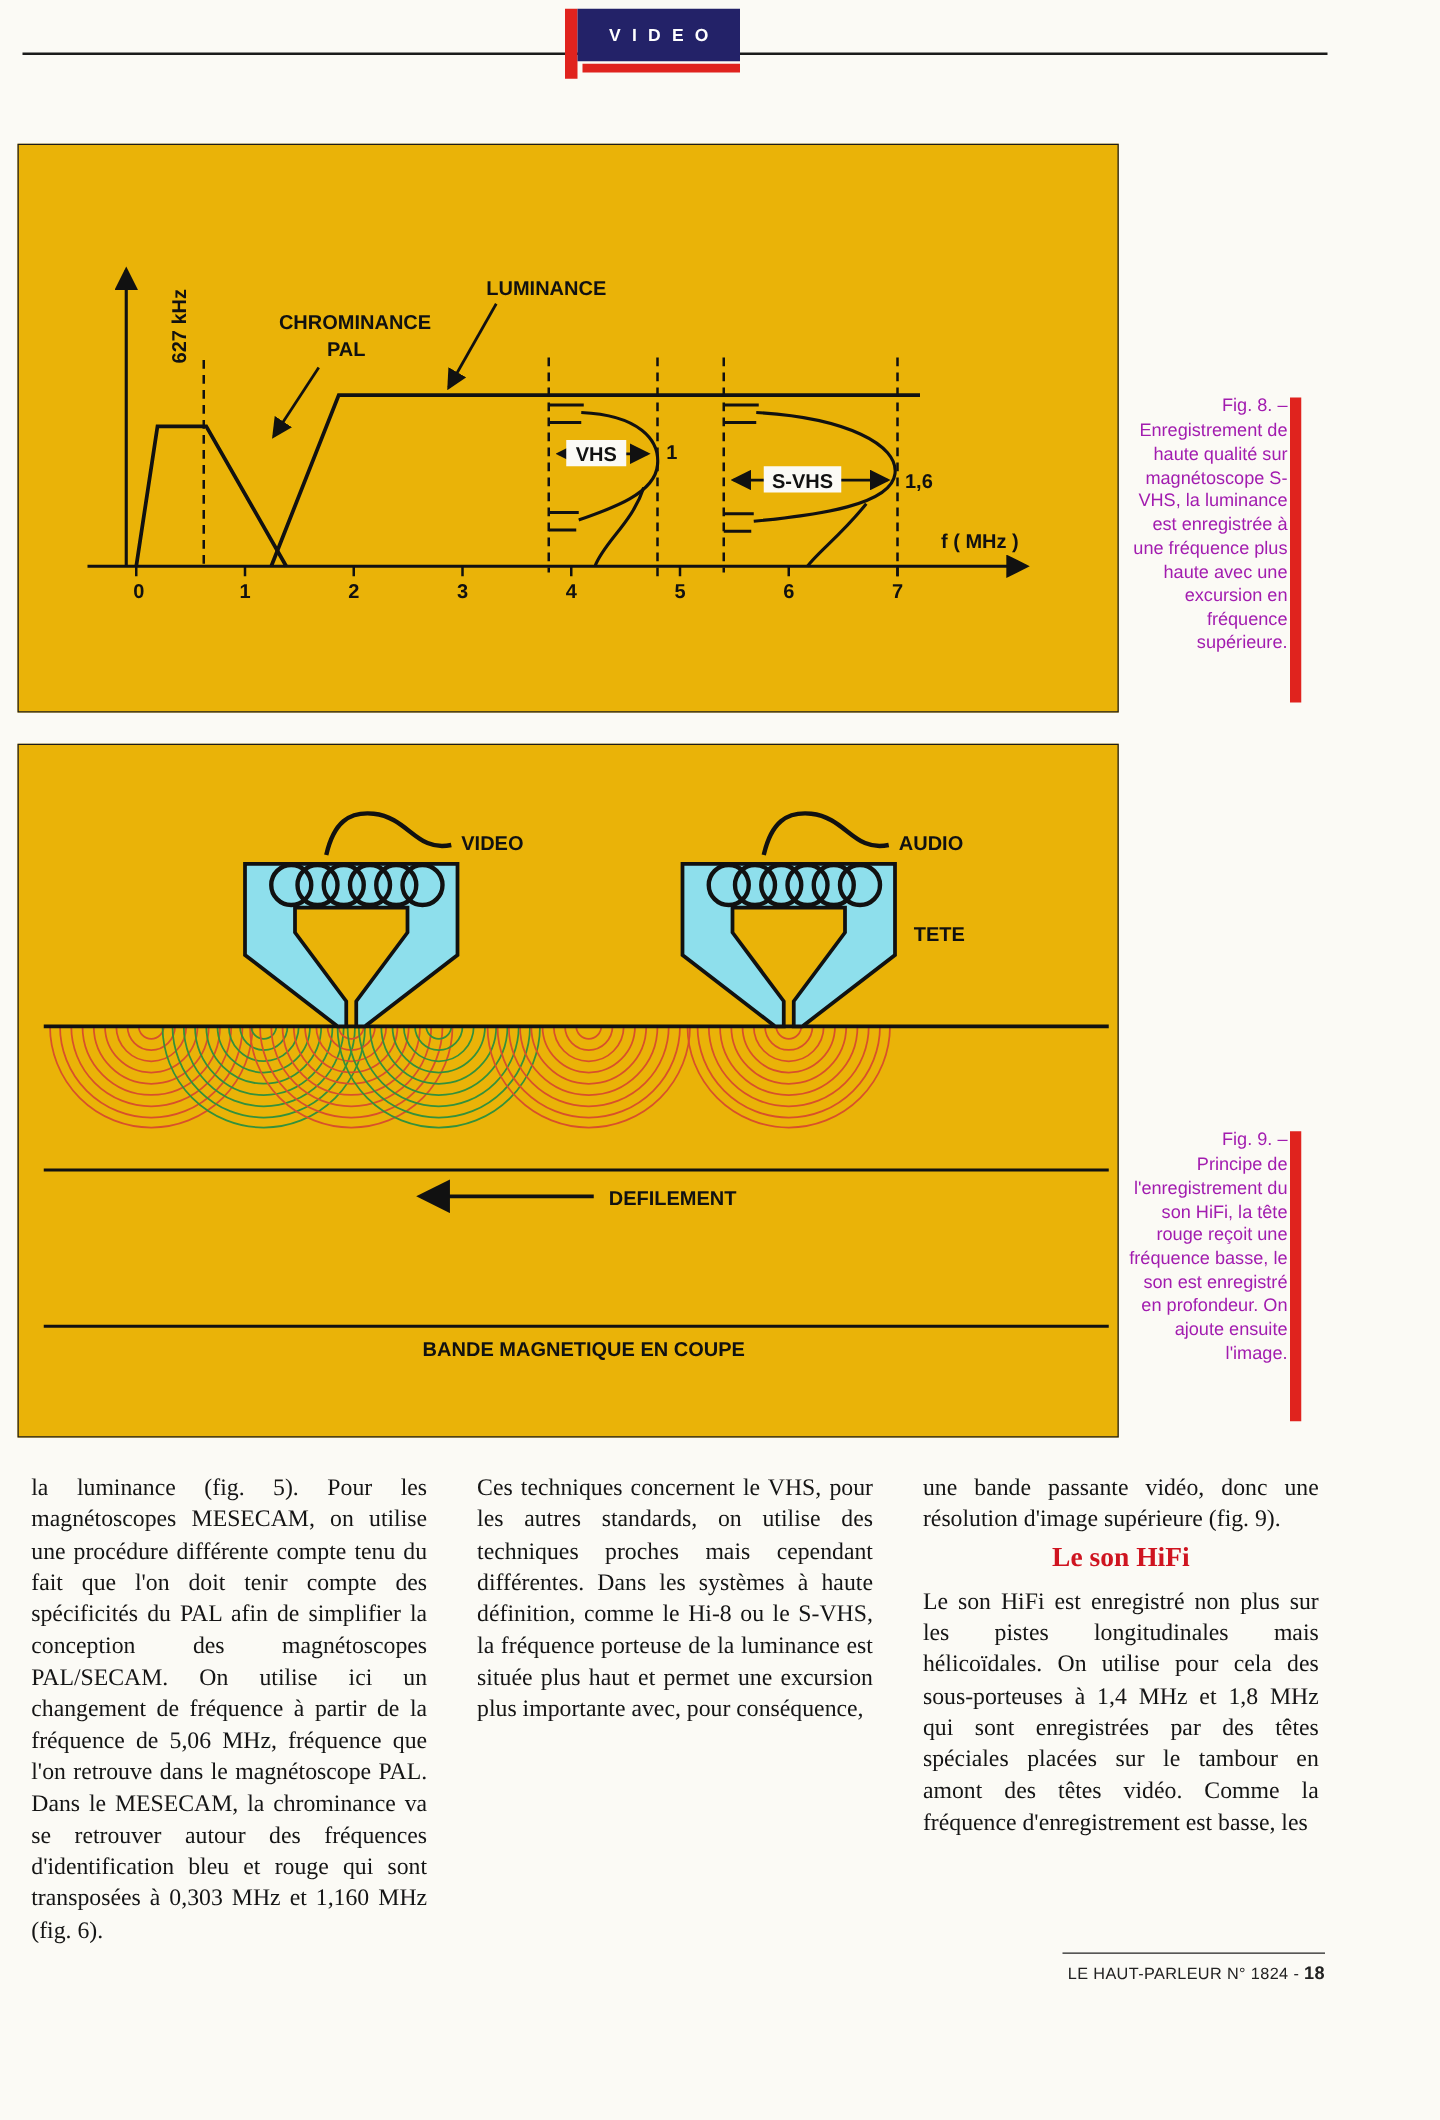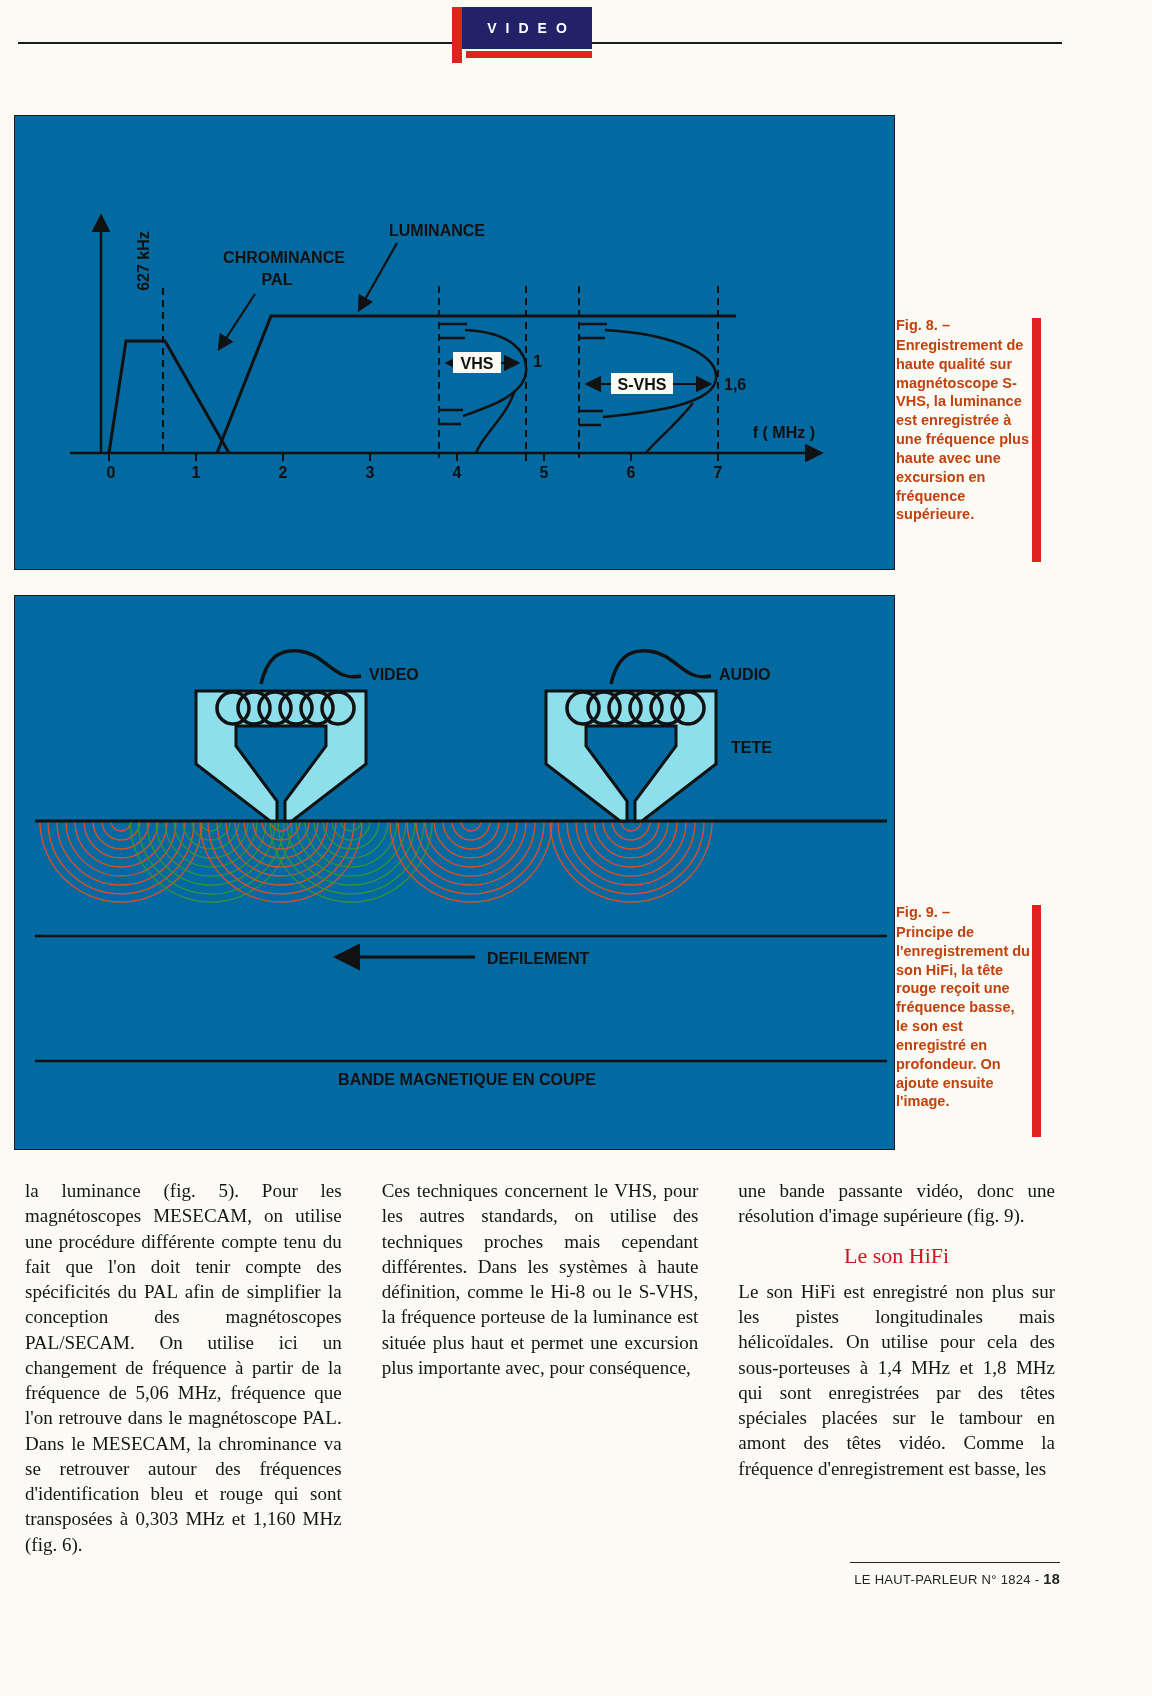--- a/index.html
+++ b/index.html
@@ -16,7 +16,7 @@
   .redbar { background:#e0231e; }
 
   
-  .figbox { position:absolute; border:1.5px solid #1c1c1c; background:#0369a1; }
+  .figbox { position:absolute; border:1.5px solid #1c1c1c; background:#eab308; }
   #fig8box { left:14px; top:115px; width:881px; height:455px; }
   #fig9box { left:14px; top:595px; width:881px; height:555px; }
   .figbox svg { display:block; width:100%; height:100%; }

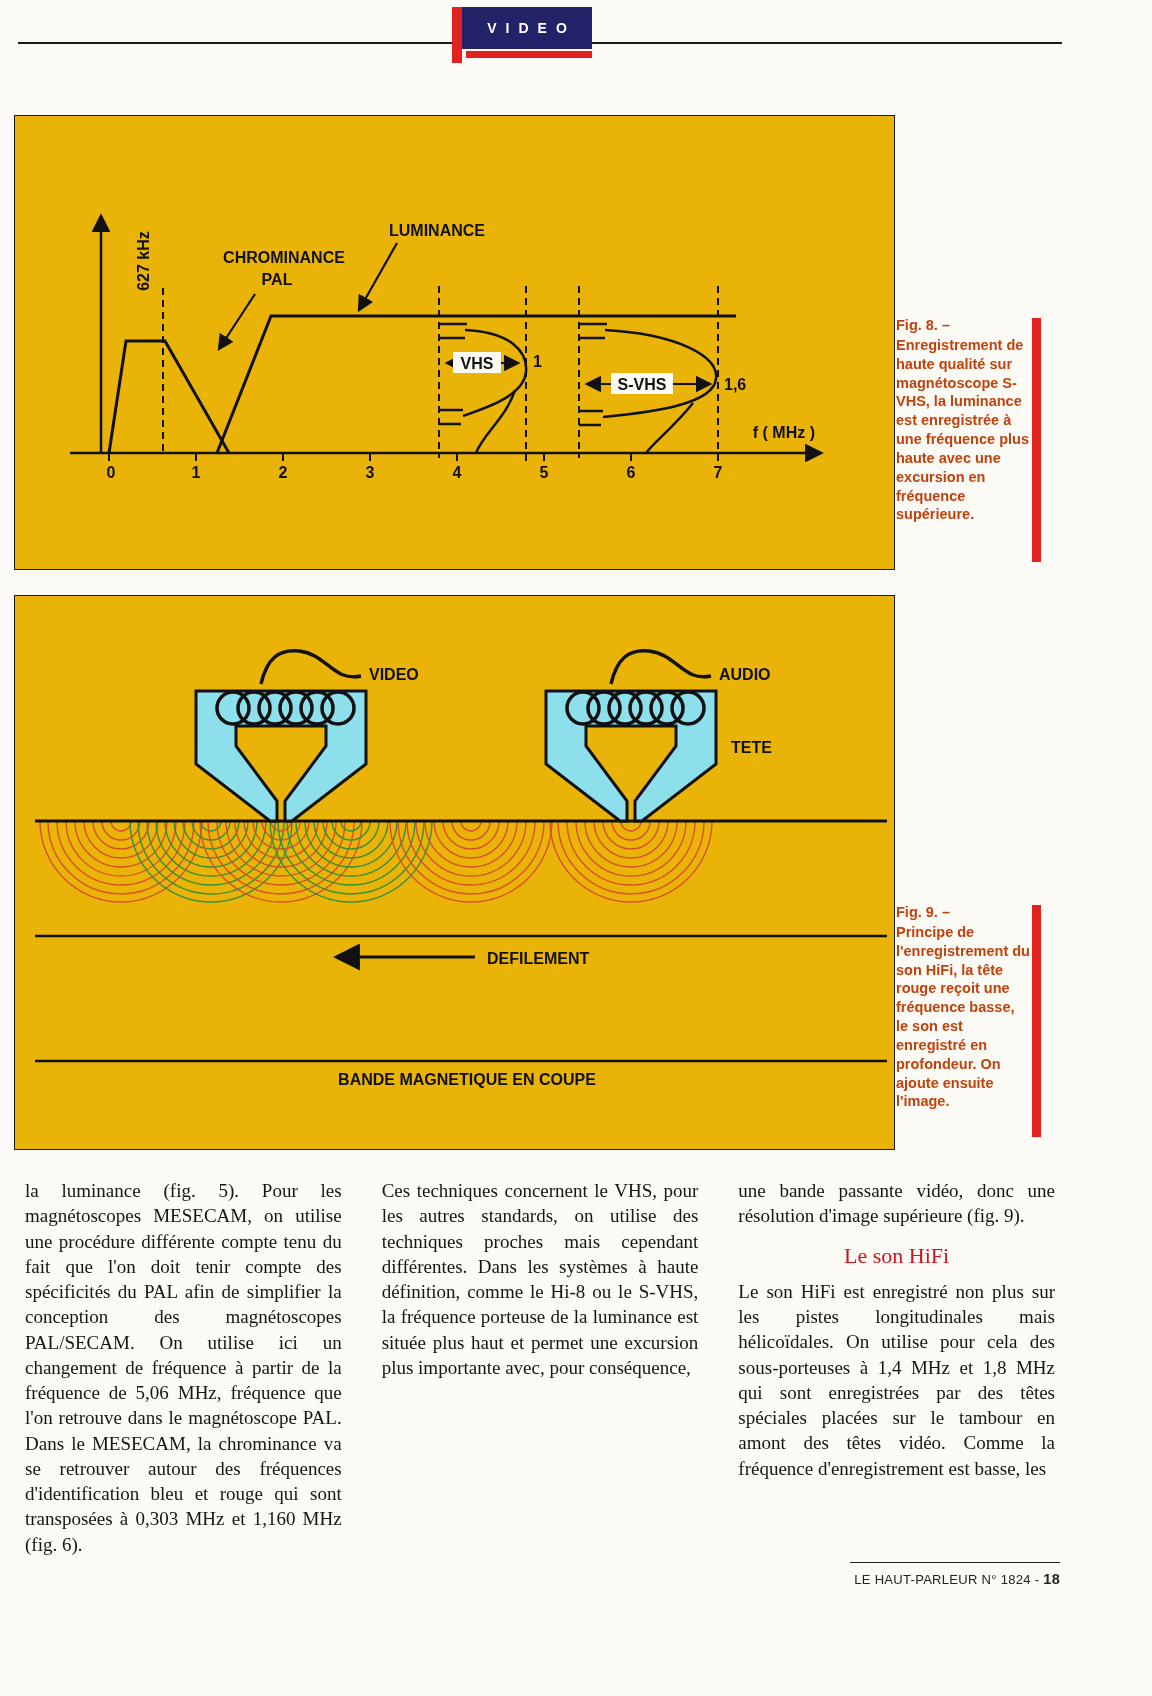--- a/index.html
+++ b/index.html
@@ -25,8 +25,8 @@
   [data-name="field-arcs"] path { fill:none; stroke-width:1.4px; }
 
   
-  .caption { position:absolute; width:134px; text-align:left; font-weight:bold;
-             font-size:14.5px; line-height:1.3; color:#c2410c; }
+  .caption { position:absolute; width:134px; text-align:right; font-weight:normal;
+             font-size:14.5px; line-height:1.3; color:#a21caf; }
   #cap8 { left:896px; top:316px; }
   #cap9 { left:896px; top:903px; }
   .cap-title { margin-bottom:1px; }

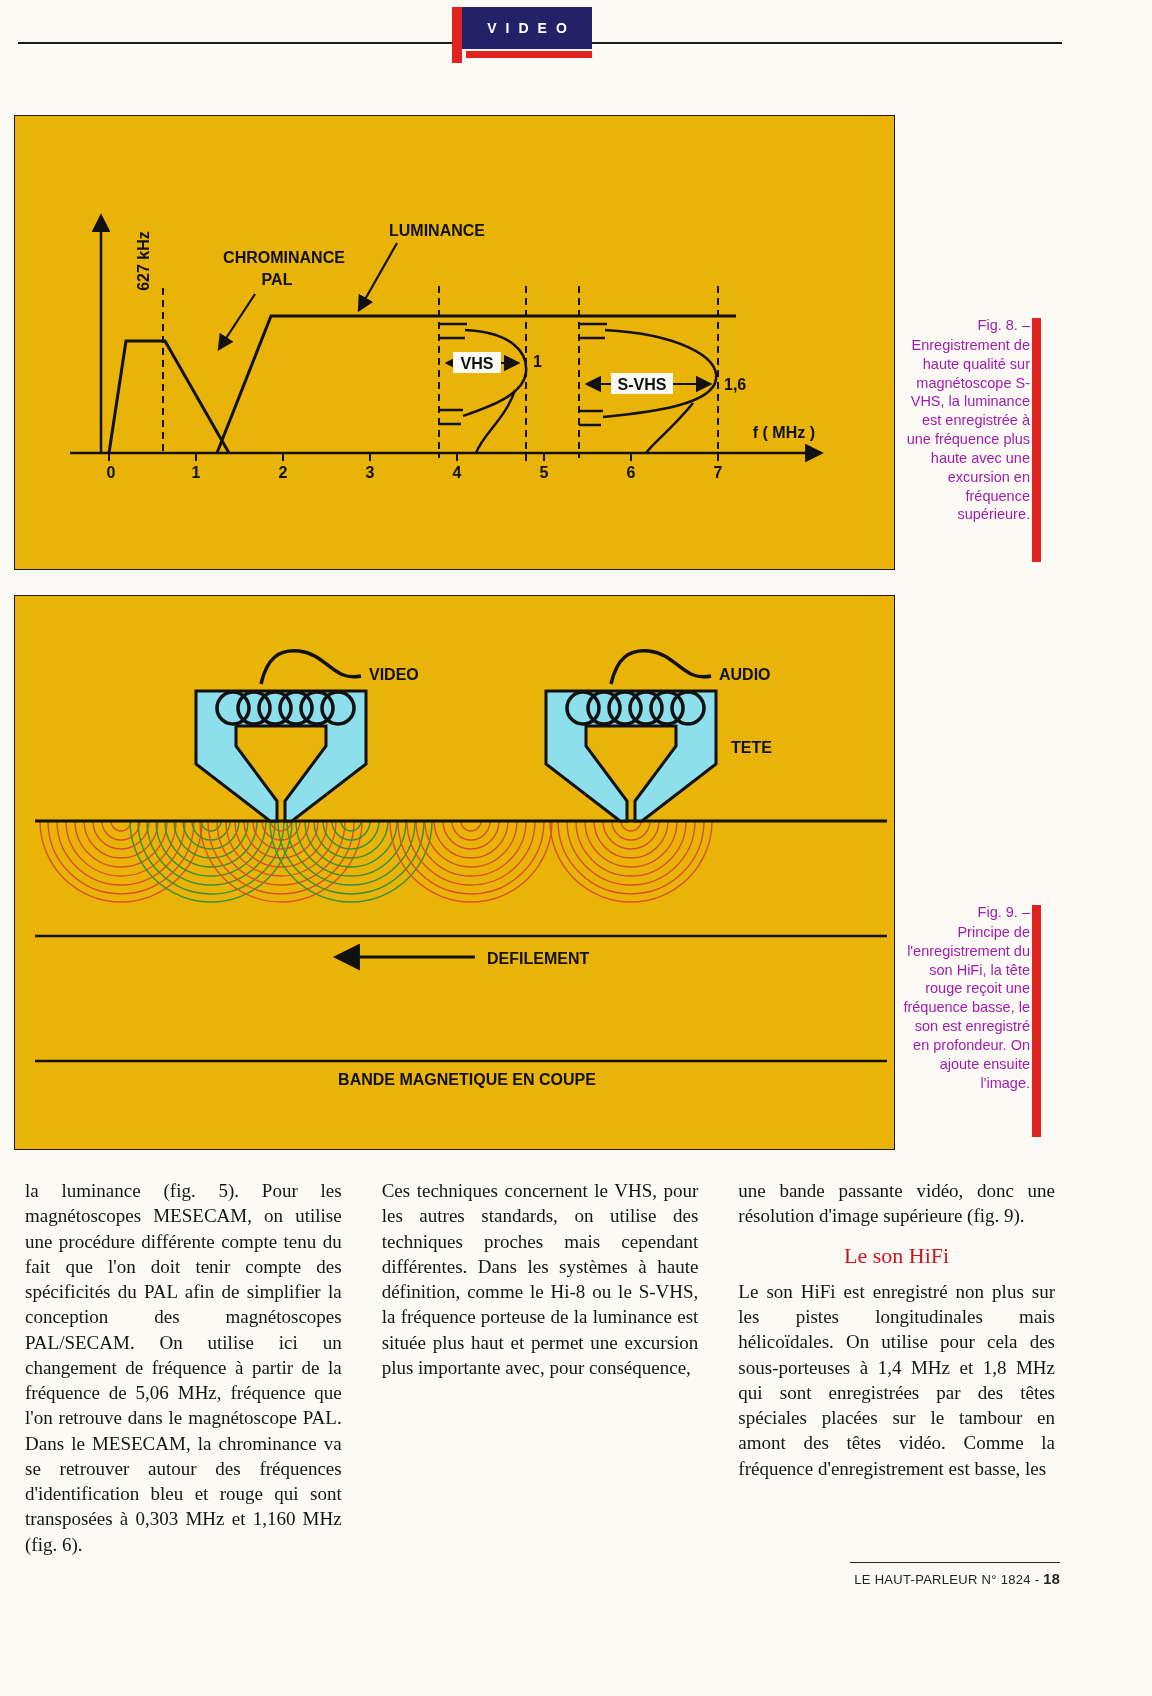--- a/index.html
+++ b/index.html
@@ -38,8 +38,8 @@
              font-family:"Liberation Serif", serif; font-size:19px; line-height:1.33;
              text-align:justify; color:#151515; }
   .col { flex:1; min-width:0; }
-  .hifi-heading { text-align:center; color:#cf1420; font-size:22px; font-weight:normal;
-                  margin:12px 0 9px 0; }
+  .hifi-heading { text-align:center; color:#cf1420; font-size:22px; font-weight:bold;
+                  margin:2px 0 9px 0; }
 
   
   .footer { position:absolute; left:850px; top:1562px; width:210px; border-top:1.5px solid #222;

